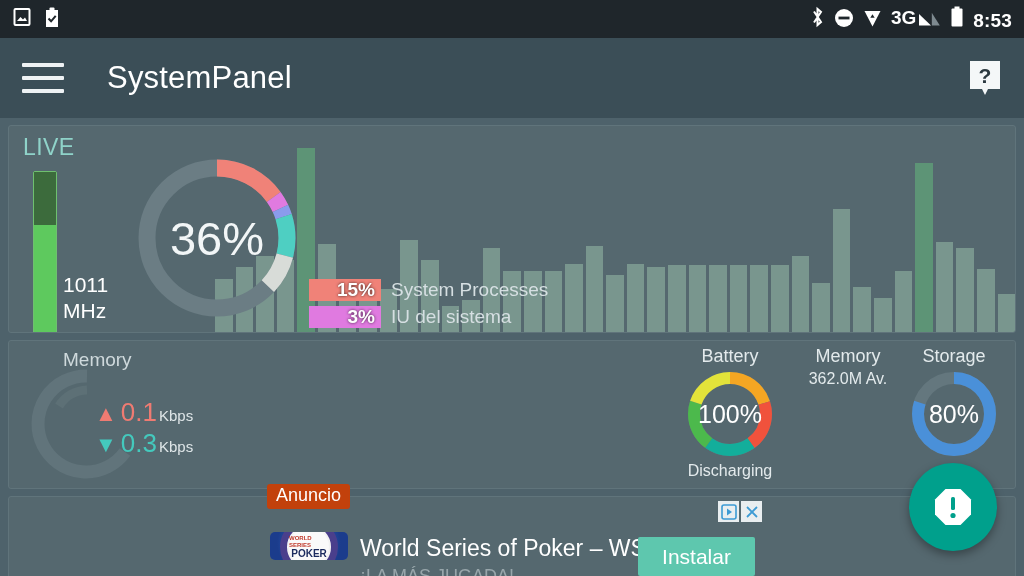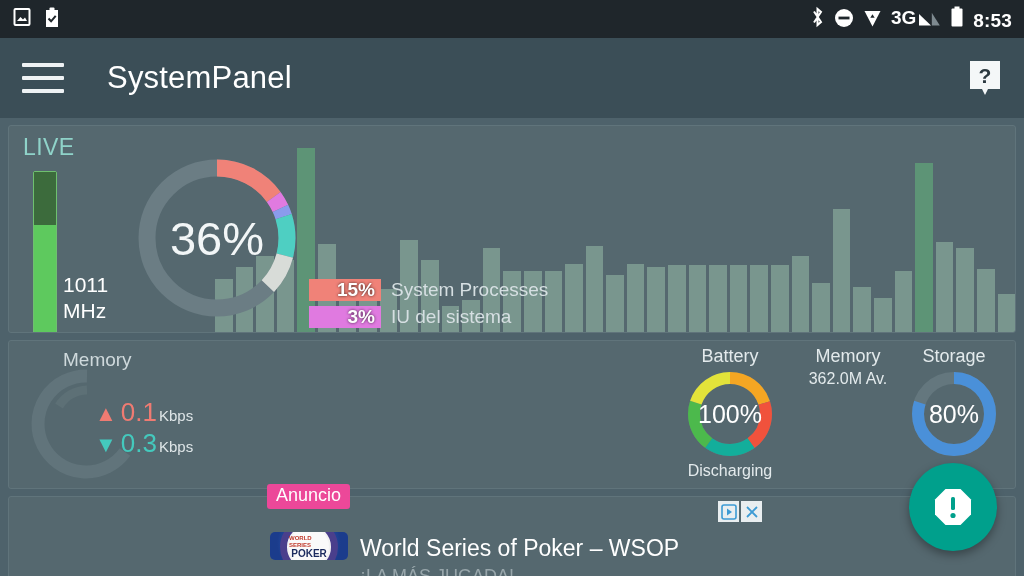--- a/index.html
+++ b/index.html
@@ -101,7 +101,7 @@
     display:flex; align-items:center; justify-content:center; }
 
   
-  .ad-badge{ position:absolute; left:267px; top:484px; background:#ec4899;
+  .ad-badge{ position:absolute; left:267px; top:484px; background:#c2410c;
     color:#ffffff; font-size:18px; padding:1px 9px 3px; border-radius:3px; }
   .ad-ctrls{ position:absolute; left:718px; top:501px; display:flex; gap:2px; }
   .ad-ctrl{ width:21px; height:21px; background:#e9eef0; display:flex;

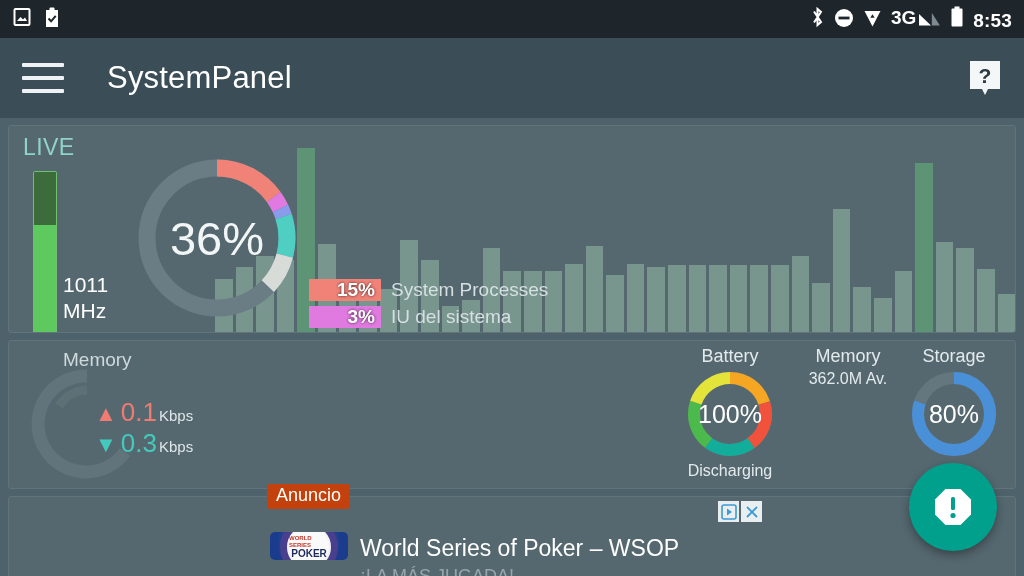--- a/index.html
+++ b/index.html
@@ -372,6 +372,7 @@
 
   <div class="ad-title">World Series of Poker – WSOP</div>
   <div class="ad-sub">¡LA MÁS JUGADA!</div>
+  <button class="ad-cta">Instalar</button>
 
   <div class="fab">
     <svg width="42" height="42" viewBox="0 0 42 42">

